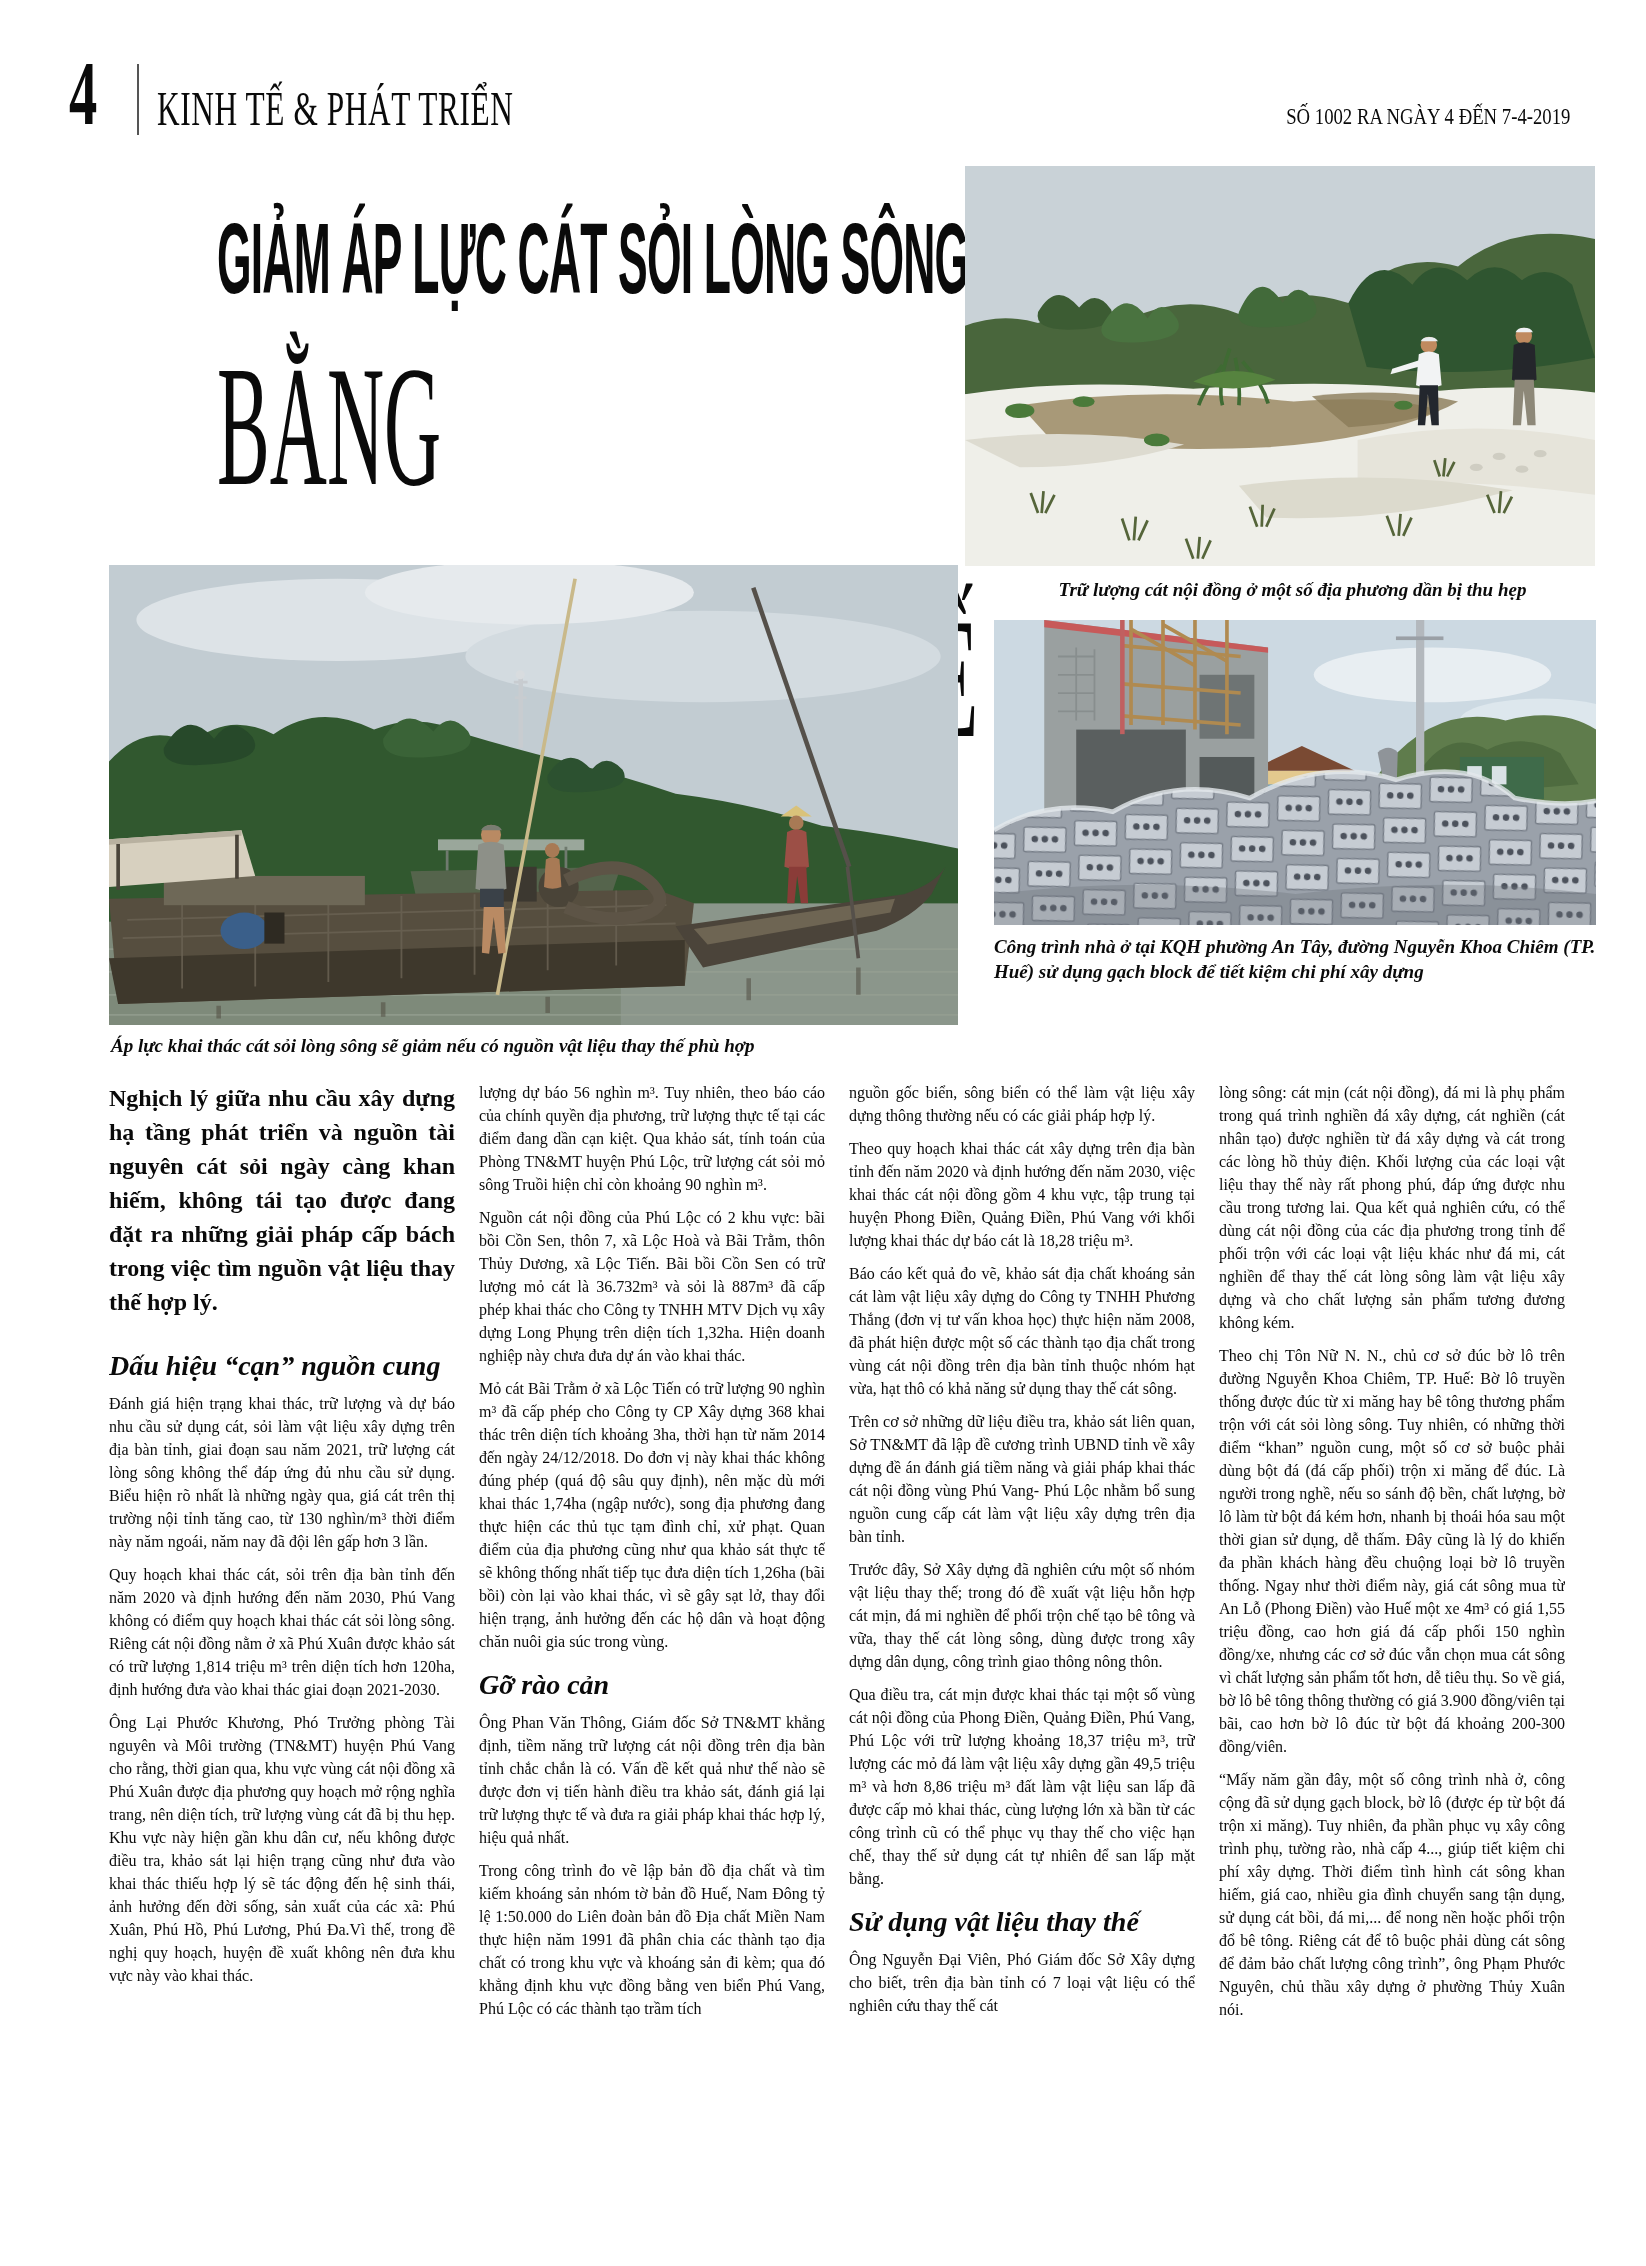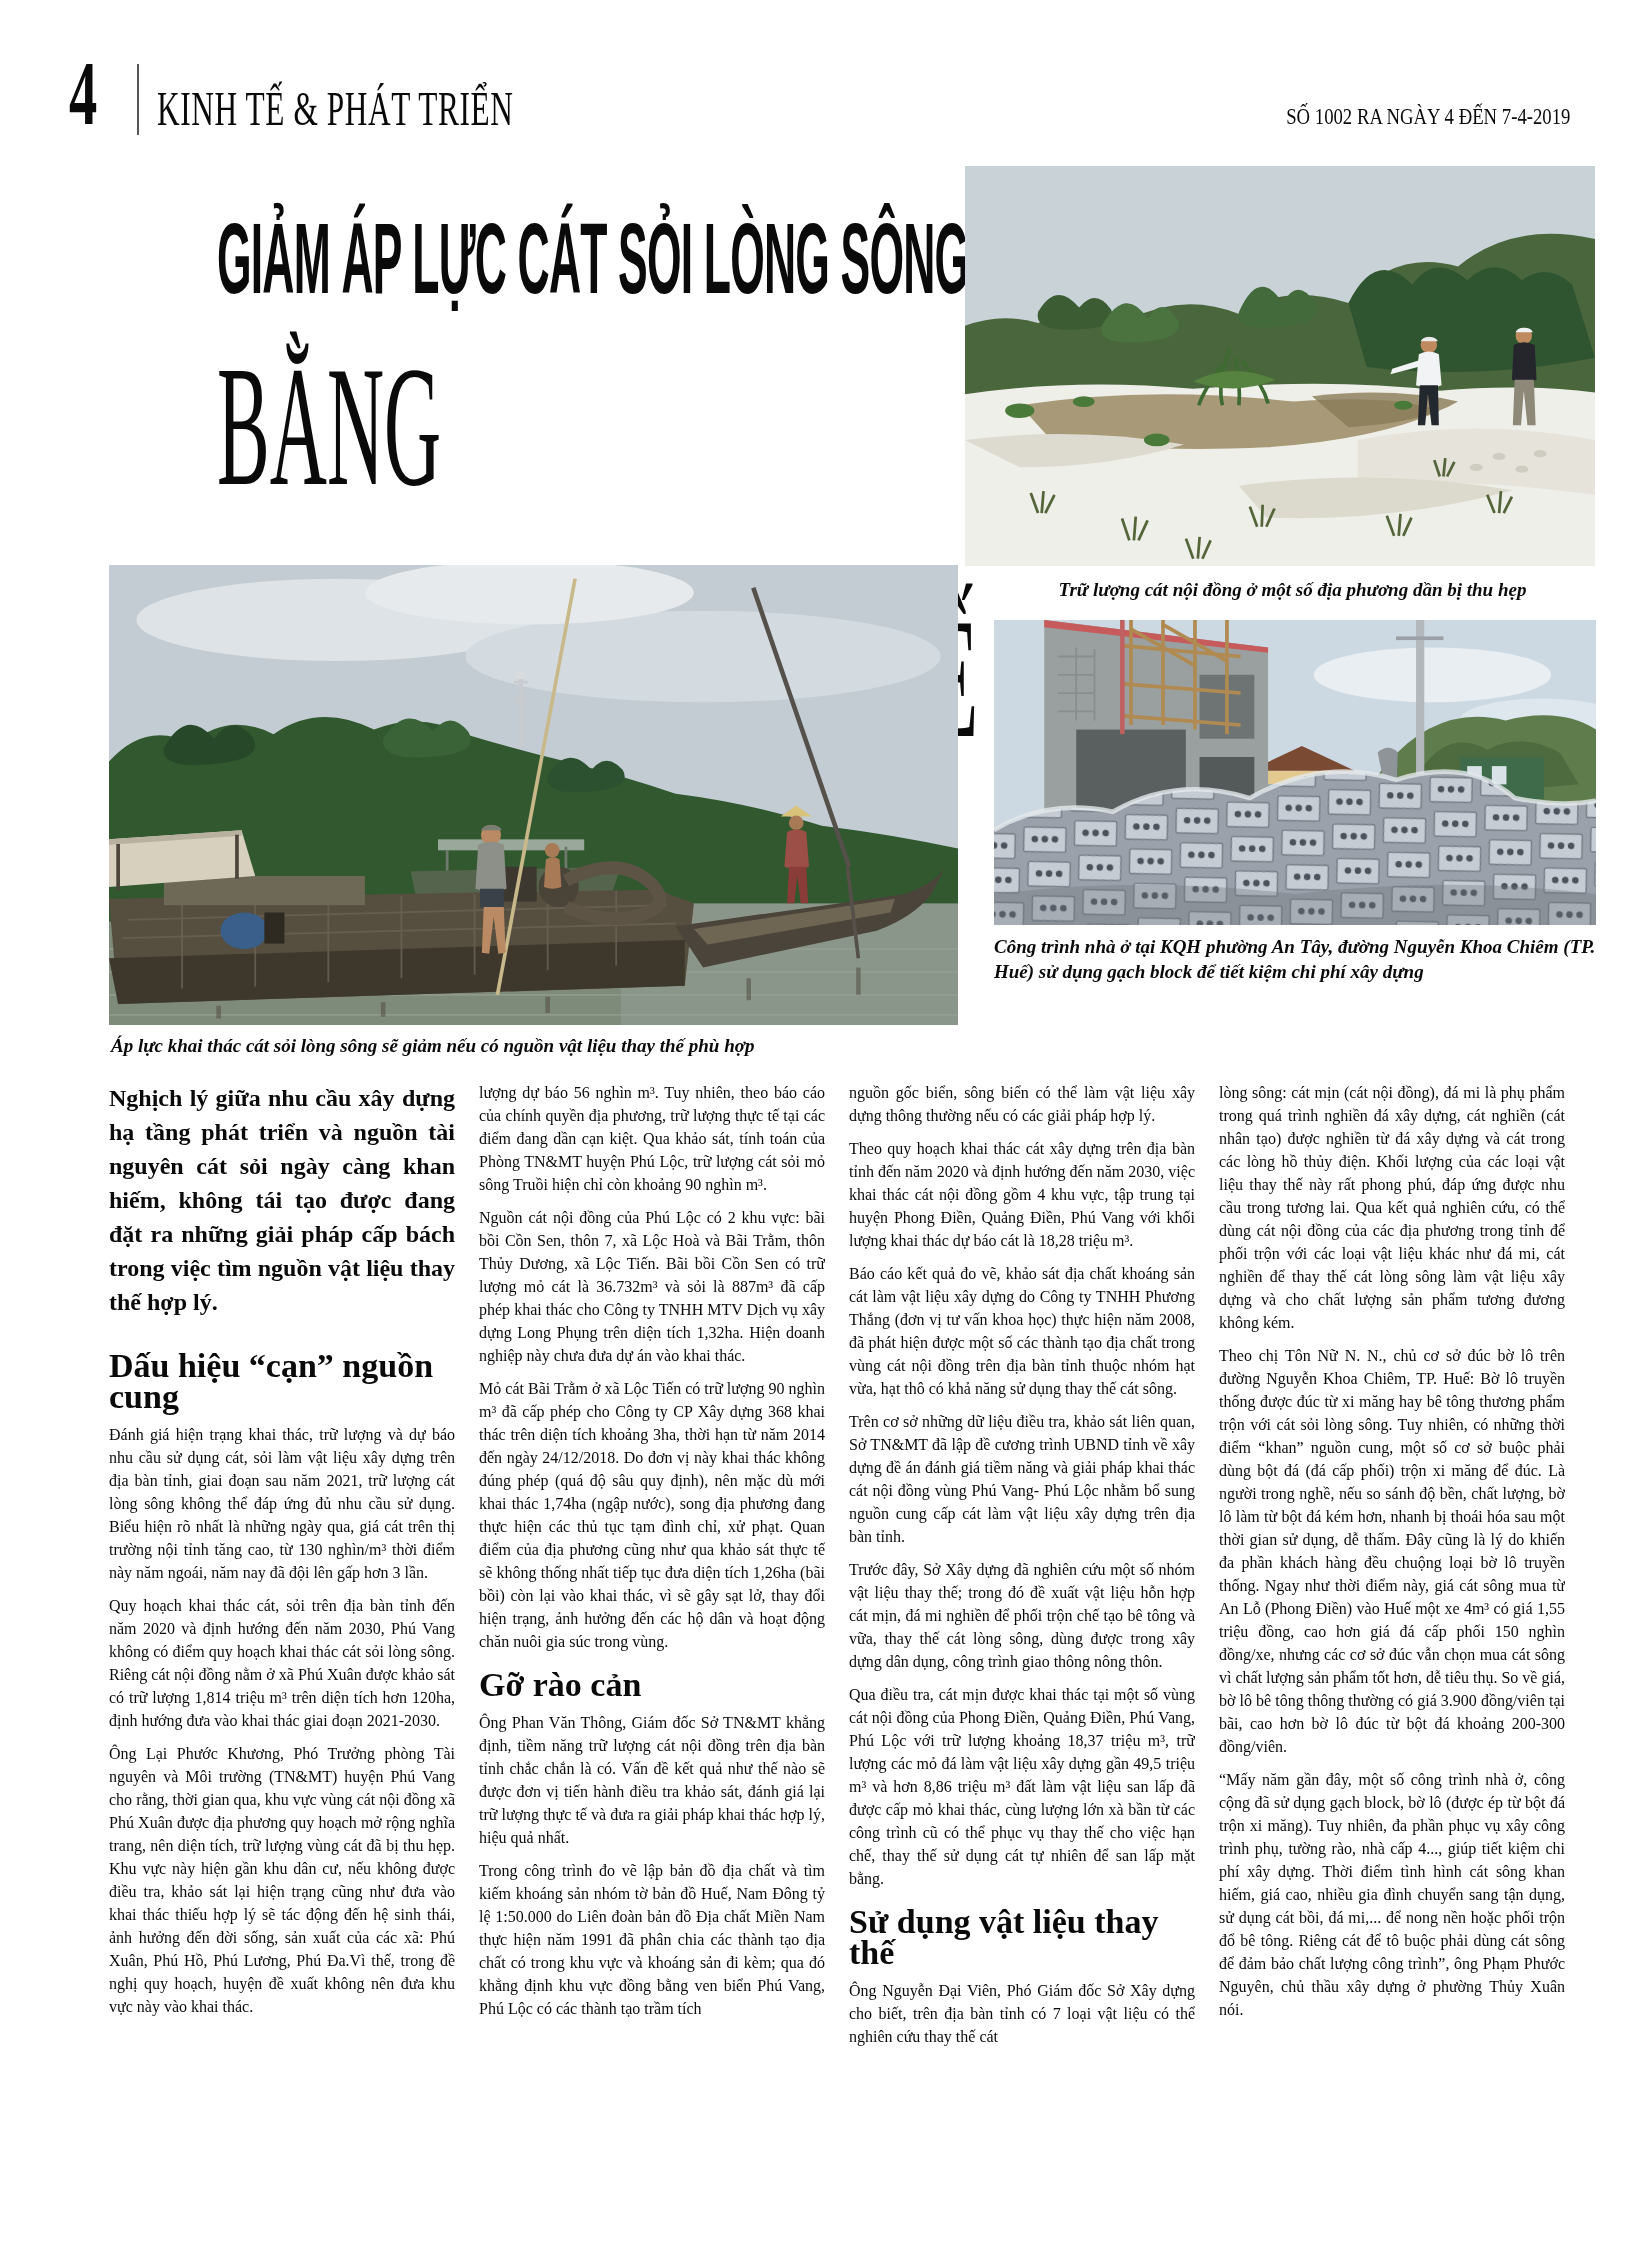--- a/index.html
+++ b/index.html
@@ -33,7 +33,7 @@
   .col{position:absolute;top:1081px;width:346px;height:1186px;overflow:hidden;
        text-align:justify;}
   .lead{font-size:24px;line-height:34px;font-weight:700;margin:3.7px 0 31px 0;}
-  .xhead{font-size:34px;line-height:31px;font-weight:700;margin:16.4px 0 11px 0;text-align:left;}
+  .xhead{font-size:28px;line-height:31px;font-weight:700;margin:16.4px 0 11px 0;text-align:left;font-style:italic;}
   .col .xhead:first-child{margin-top:0;}
   .para{font-size:16px;line-height:23px;margin:0 0 10px 0;}
   .para.cont{margin-top:0;}

